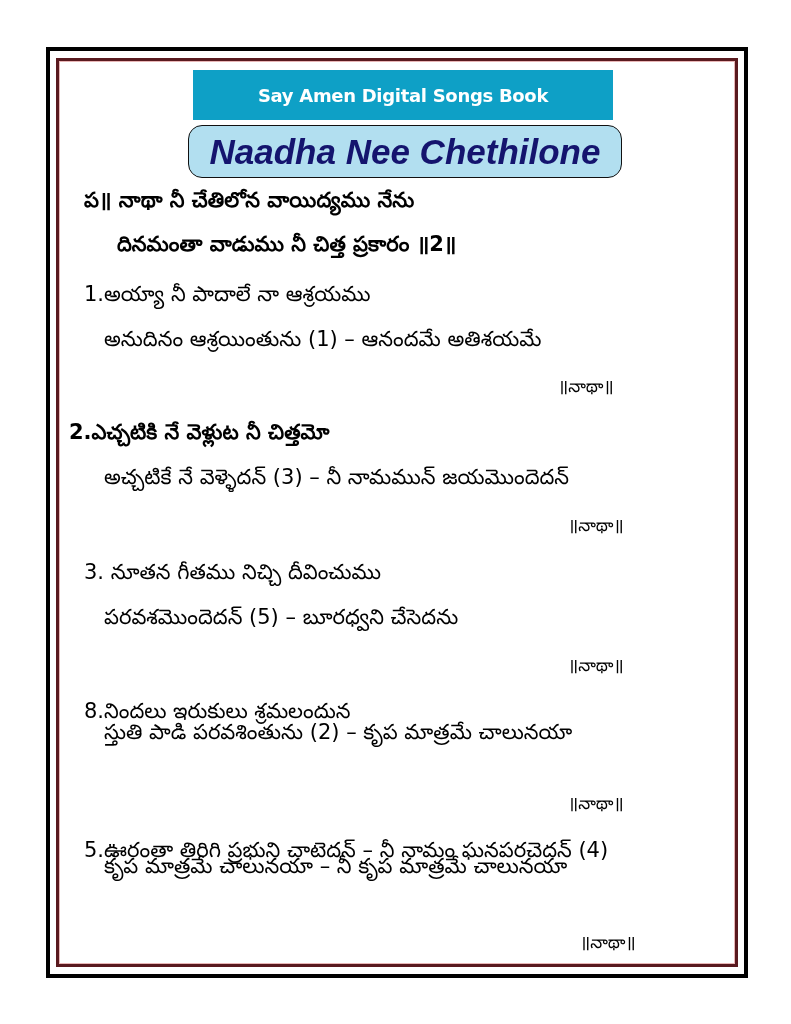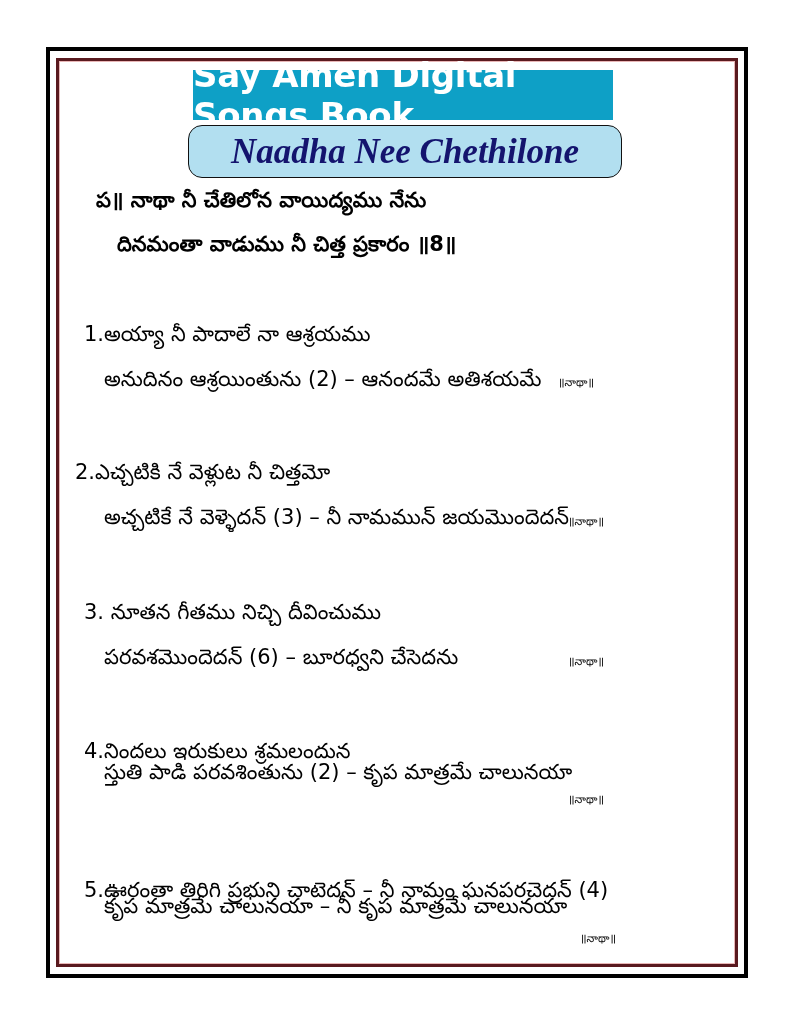--- a/index.html
+++ b/index.html
@@ -6,7 +6,7 @@
   body { width:791px; height:1024px; position:relative; overflow:hidden; font-family:"DejaVu Serif", serif; }
   .outer-frame { position:absolute; left:46px; top:47px; width:694px; height:923px; border:4px solid #000; box-sizing:content-box; }
   .inner-frame { position:absolute; left:56px; top:58px; width:676px; height:903px; border:3px solid #5a1a1f; box-shadow: inset 0 0 0 1px #e9b7b7; }
-  .banner { position:absolute; left:193px; top:70px; width:420px; height:50px; background:#0ea0c6; color:#fff; font-family:"DejaVu Sans", sans-serif; font-size:34px; font-weight:bold; display:flex; align-items:center; justify-content:center; letter-spacing:-0.3px; }
+  .banner { position:absolute; left:193px; top:70px; width:420px; height:50px; background:#0ea0c6; color:#fff; font-family:"DejaVu Sans", sans-serif; font-size:18px; font-weight:bold; display:flex; align-items:center; justify-content:center; letter-spacing:-0.3px; }
   .title-pill { position:absolute; left:188px; top:125px; width:432px; height:51px; background:#b2dff0; border:1.5px solid #111; border-radius:14px; display:flex; align-items:center; justify-content:center; }
   .title-text { font-family:Liberation Serif, serif; font-style:italic; font-weight:bold; font-size:35px; color:#14146e; }
   .line { position:absolute; color:#000; font-family:"DejaVu Sans", sans-serif; white-space:nowrap; }

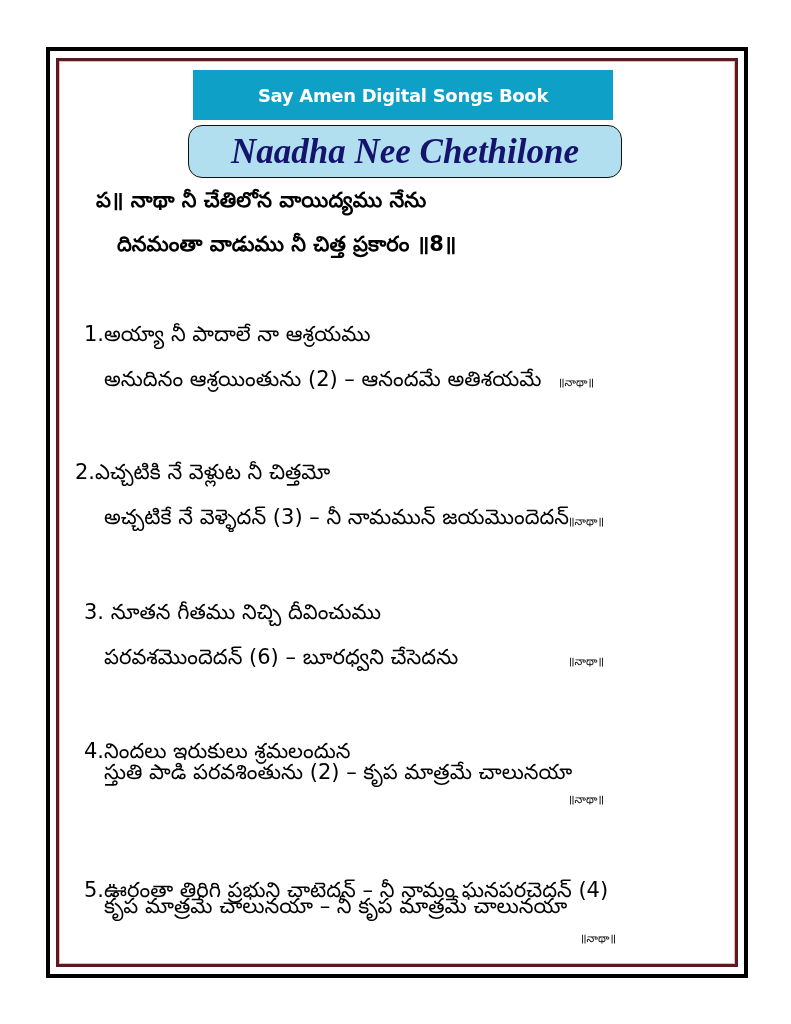--- a/index.html
+++ b/index.html
@@ -8,7 +8,7 @@
   .inner-frame { position:absolute; left:56px; top:58px; width:676px; height:903px; border:3px solid #5a1a1f; box-shadow: inset 0 0 0 1px #e9b7b7; }
   .banner { position:absolute; left:193px; top:70px; width:420px; height:50px; background:#0ea0c6; color:#fff; font-family:"DejaVu Sans", sans-serif; font-size:18px; font-weight:bold; display:flex; align-items:center; justify-content:center; letter-spacing:-0.3px; }
   .title-pill { position:absolute; left:188px; top:125px; width:432px; height:51px; background:#b2dff0; border:1.5px solid #111; border-radius:14px; display:flex; align-items:center; justify-content:center; }
-  .title-text { font-family:Liberation Serif, serif; font-style:italic; font-weight:bold; font-size:35px; color:#14146e; }
+  .title-text { font-family:Liberation Sans, sans-serif; font-style:italic; font-weight:bold; font-size:35px; color:#14146e; }
   .line { position:absolute; color:#000; font-family:"DejaVu Sans", sans-serif; white-space:nowrap; }
   .pallavi { font-weight:bold; font-size:21px; }
   .verse { font-size:21px;margin-top:40px; }

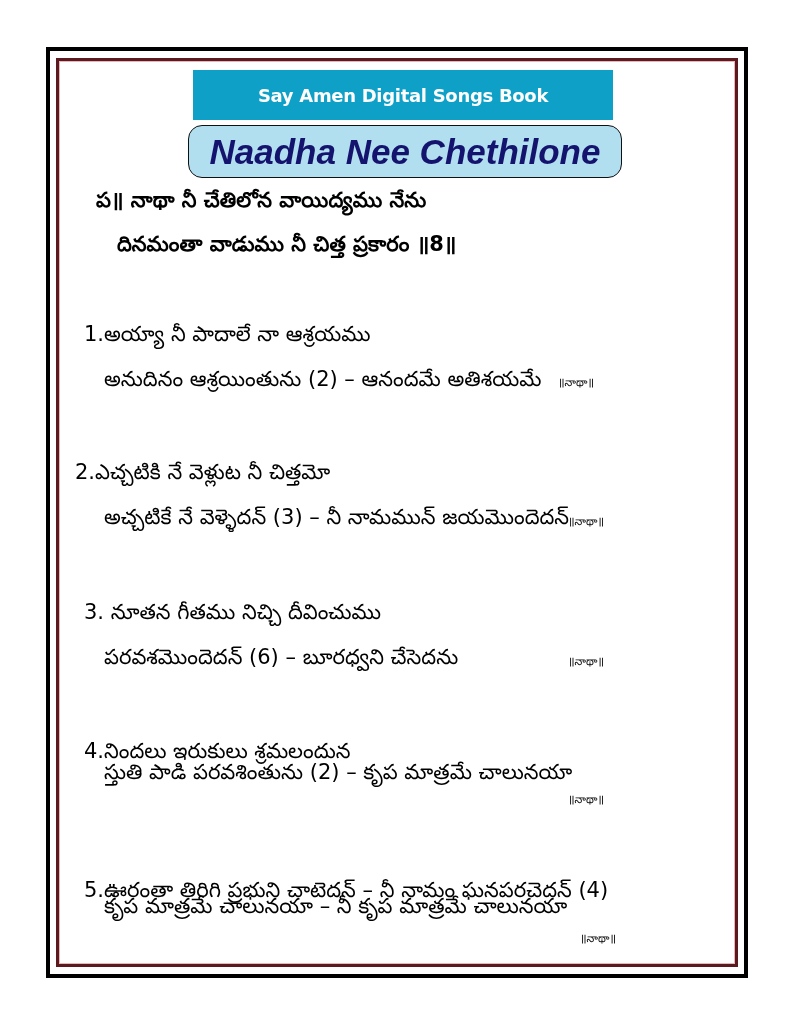--- a/index.html
+++ b/index.html
@@ -28,7 +28,7 @@
   <span class="title-text">Naadha Nee Chethilone</span>
 </div>
 
-<div class="line pallavi" style="left:84px; top:188px;margin-left:12px;">ప॥ నాథా నీ చేతిలోన వాయిద్యము నేను</div>
+<div class="line pallavi" style="left:84px; top:188px;">ప॥ నాథా నీ చేతిలోన వాయిద్యము నేను</div>
 <div class="line pallavi" style="left:117px; top:232px;">దినమంతా వాడుము నీ చిత్త ప్రకారం ॥8॥</div>
 
 <div class="line verse" style="left:84px; top:282px;">1.అయ్యా నీ పాదాలే నా ఆశ్రయము</div>

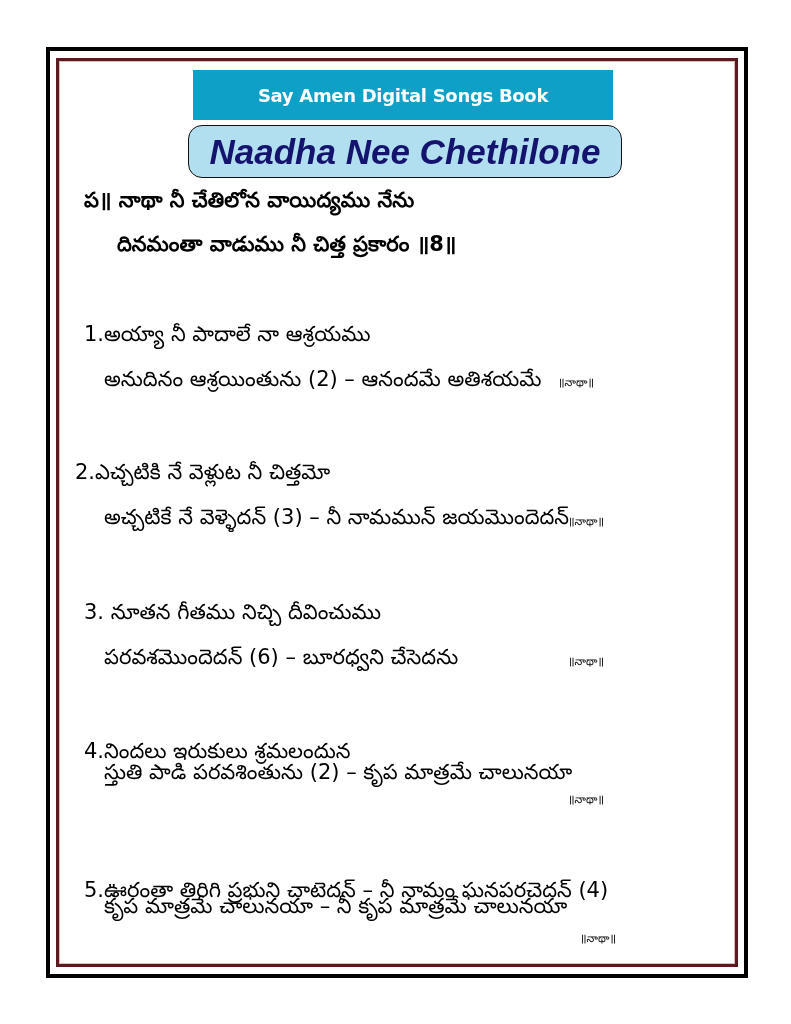--- a/index.html
+++ b/index.html
@@ -29,7 +29,7 @@
 </div>
 
 <div class="line pallavi" style="left:84px; top:188px;">ప॥ నాథా నీ చేతిలోన వాయిద్యము నేను</div>
-<div class="line pallavi" style="left:117px; top:232px;">దినమంతా వాడుము నీ చిత్త ప్రకారం ॥8॥</div>
+<div class="line pallavi" style="left:117px; top:232px;">దినమంతా వాడుము నీ చిత్త ప్రకారం ॥2॥</div>
 
 <div class="line verse" style="left:84px; top:282px;">1.అయ్యా నీ పాదాలే నా ఆశ్రయము</div>
 <div class="line verse" style="left:104px; top:327px;">అనుదినం ఆశ్రయింతును (2) – ఆనందమే అతిశయమే</div>

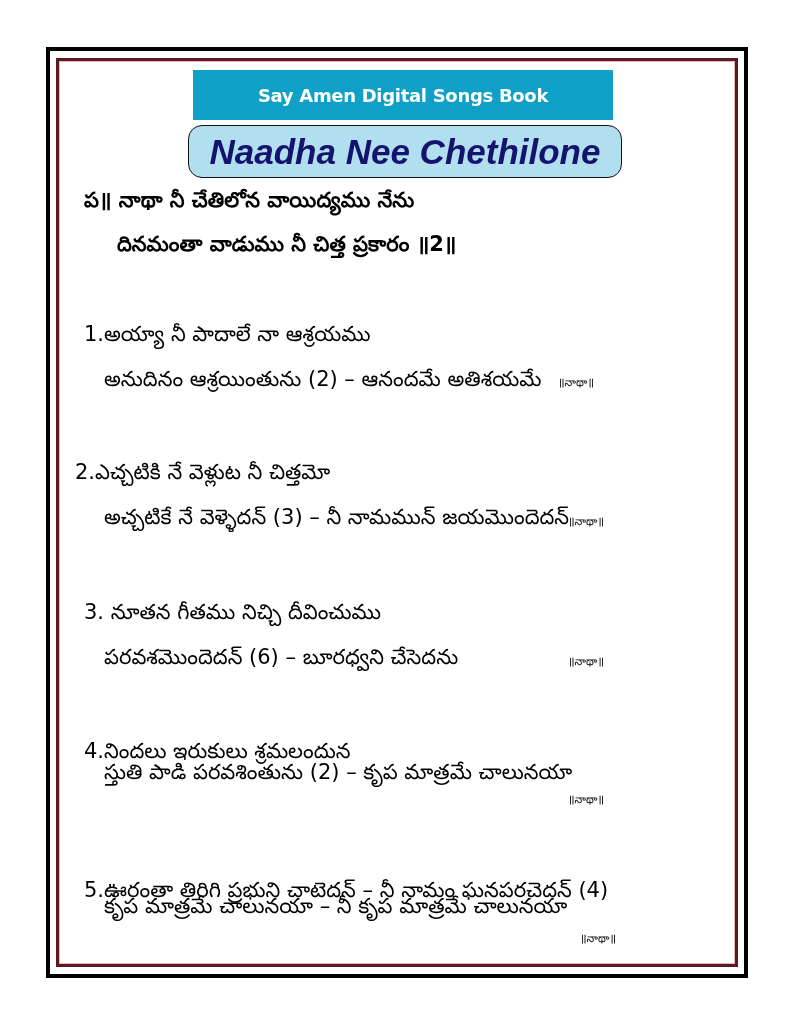--- a/index.html
+++ b/index.html
@@ -11,7 +11,7 @@
   .title-text { font-family:Liberation Sans, sans-serif; font-style:italic; font-weight:bold; font-size:35px; color:#14146e; }
   .line { position:absolute; color:#000; font-family:"DejaVu Sans", sans-serif; white-space:nowrap; }
   .pallavi { font-weight:bold; font-size:21px; }
-  .verse { font-size:21px;margin-top:40px; }
+  .verse { font-size:21px; }
   .refrain { font-size:11px; }
 </style>
 </head>

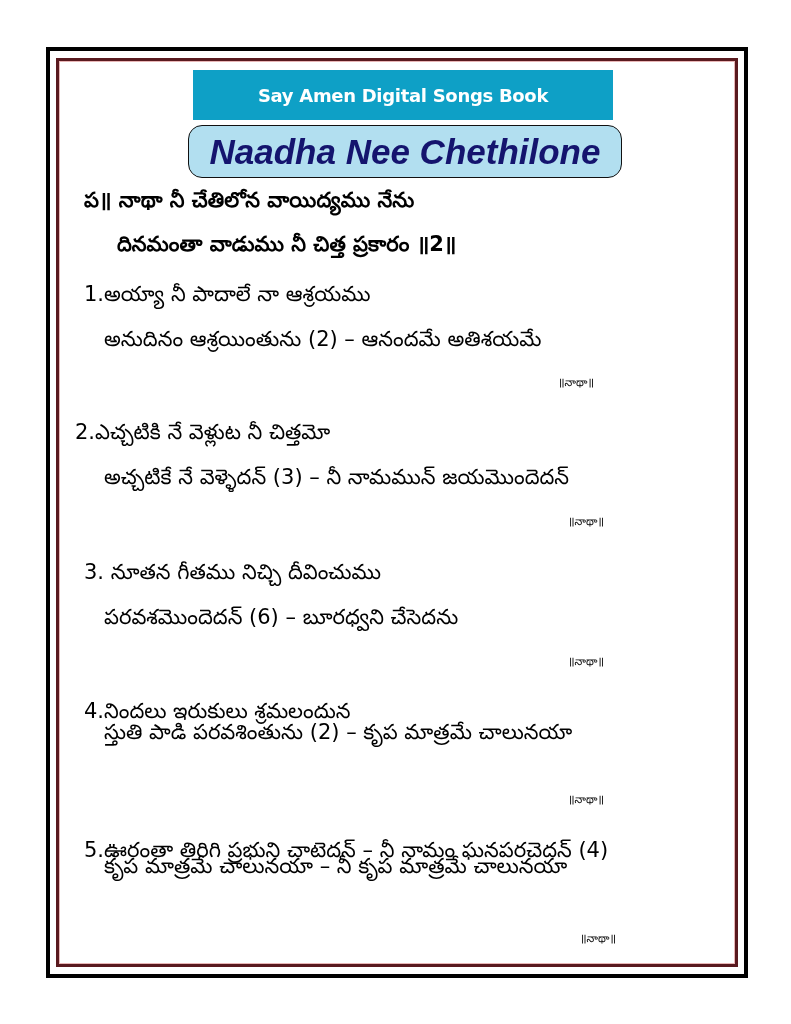--- a/index.html
+++ b/index.html
@@ -32,7 +32,7 @@
 <div class="line pallavi" style="left:117px; top:232px;">దినమంతా వాడుము నీ చిత్త ప్రకారం ॥2॥</div>
 
 <div class="line verse" style="left:84px; top:282px;">1.అయ్యా నీ పాదాలే నా ఆశ్రయము</div>
-<div class="line verse" style="left:104px; top:327px;">అనుదినం ఆశ్రయింతును (2) – ఆనందమే అతిశయమే</div>
+<div class="line verse" style="left:104px; top:327px;">అనుదినం ఆశ్రయింతును (1) – ఆనందమే అతిశయమే</div>
 <div class="line refrain" style="left:558px; top:376px;">॥నాథా॥</div>
 
 <div class="line verse" style="left:75px; top:420px;">2.ఎచ్చటికి నే వెళ్లుట నీ చిత్తమో</div>

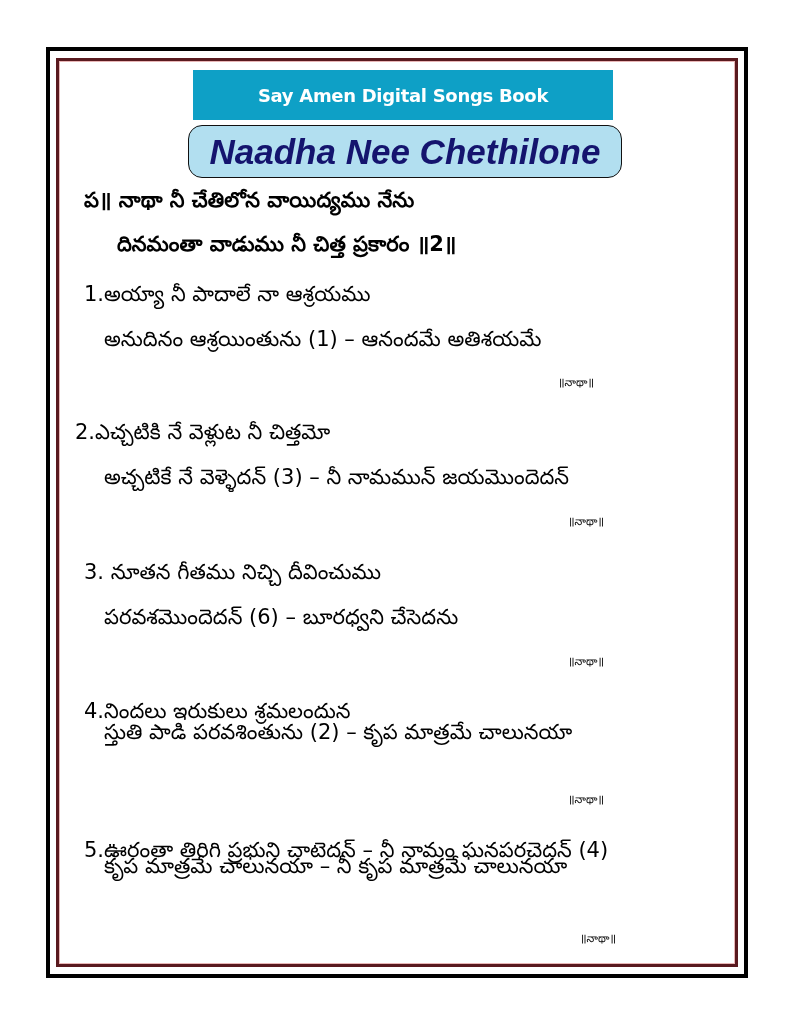--- a/index.html
+++ b/index.html
@@ -12,7 +12,7 @@
   .line { position:absolute; color:#000; font-family:"DejaVu Sans", sans-serif; white-space:nowrap; }
   .pallavi { font-weight:bold; font-size:21px; }
   .verse { font-size:21px; }
-  .refrain { font-size:11px; }
+  .refrain { font-size:17px; }
 </style>
 </head>
 <body>

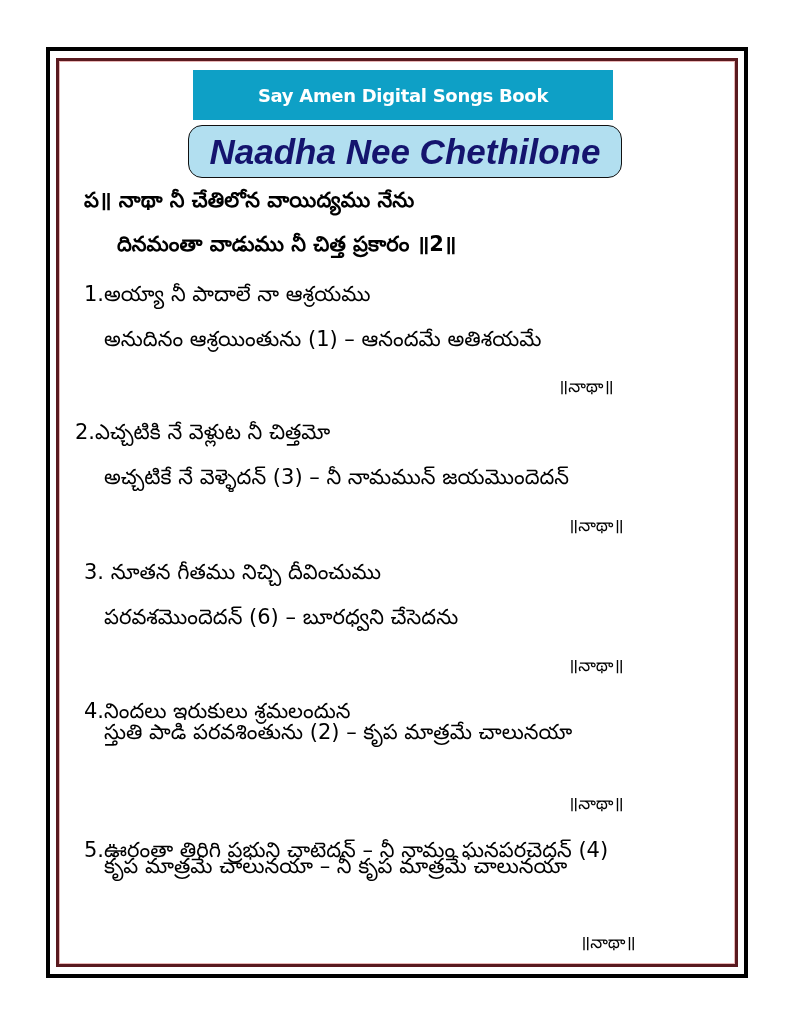--- a/index.html
+++ b/index.html
@@ -35,7 +35,7 @@
 <div class="line verse" style="left:104px; top:327px;">అనుదినం ఆశ్రయింతును (1) – ఆనందమే అతిశయమే</div>
 <div class="line refrain" style="left:558px; top:376px;">॥నాథా॥</div>
 
-<div class="line verse" style="left:75px; top:420px;">2.ఎచ్చటికి నే వెళ్లుట నీ చిత్తమో</div>
+<div class="line verse" style="left:69px; top:420px;font-weight:bold;">2.ఎచ్చటికి నే వెళ్లుట నీ చిత్తమో</div>
 <div class="line verse" style="left:104px; top:465px;">అచ్చటికే నే వెళ్ళెదన్ (3) – నీ నామమున్ జయమొందెదన్</div>
 <div class="line refrain" style="left:568px; top:515px;">॥నాథా॥</div>
 

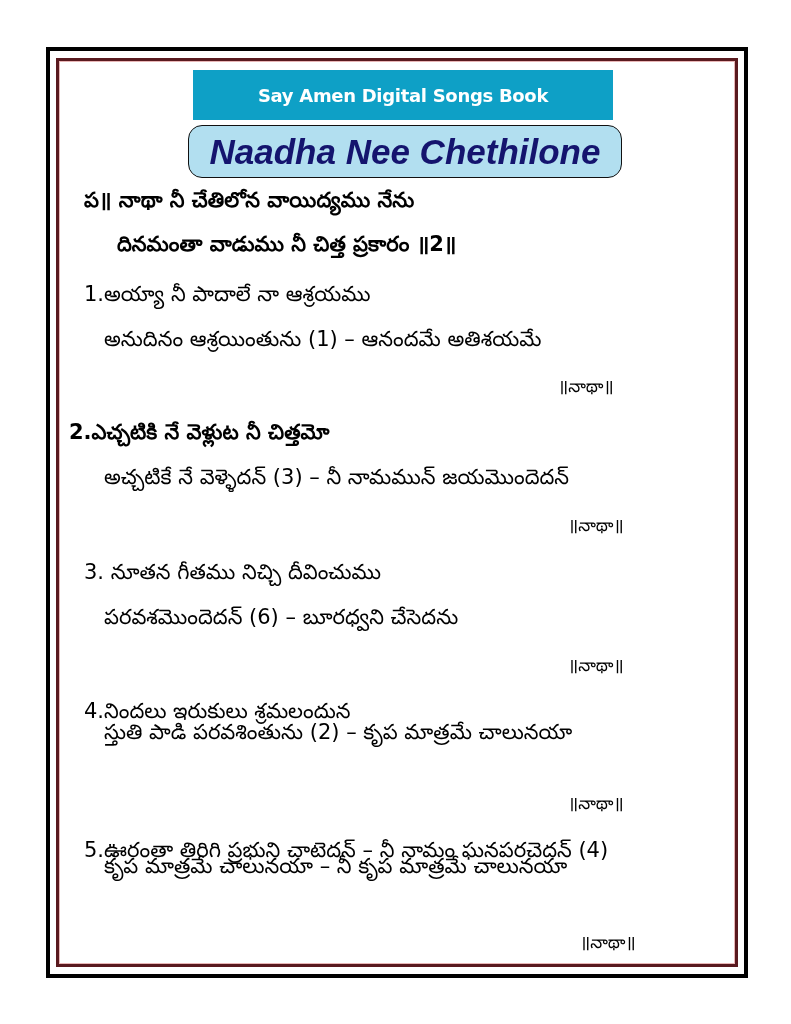--- a/index.html
+++ b/index.html
@@ -40,7 +40,7 @@
 <div class="line refrain" style="left:568px; top:515px;">॥నాథా॥</div>
 
 <div class="line verse" style="left:84px; top:560px;">3. నూతన గీతము నిచ్చి దీవించుము</div>
-<div class="line verse" style="left:104px; top:605px;">పరవశమొందెదన్ (6) – బూరధ్వని చేసెదను</div>
+<div class="line verse" style="left:104px; top:605px;">పరవశమొందెదన్ (5) – బూరధ్వని చేసెదను</div>
 <div class="line refrain" style="left:568px; top:655px;">॥నాథా॥</div>
 
 <div class="line verse" style="left:84px; top:699px;">4.నిందలు ఇరుకులు శ్రమలందున</div>

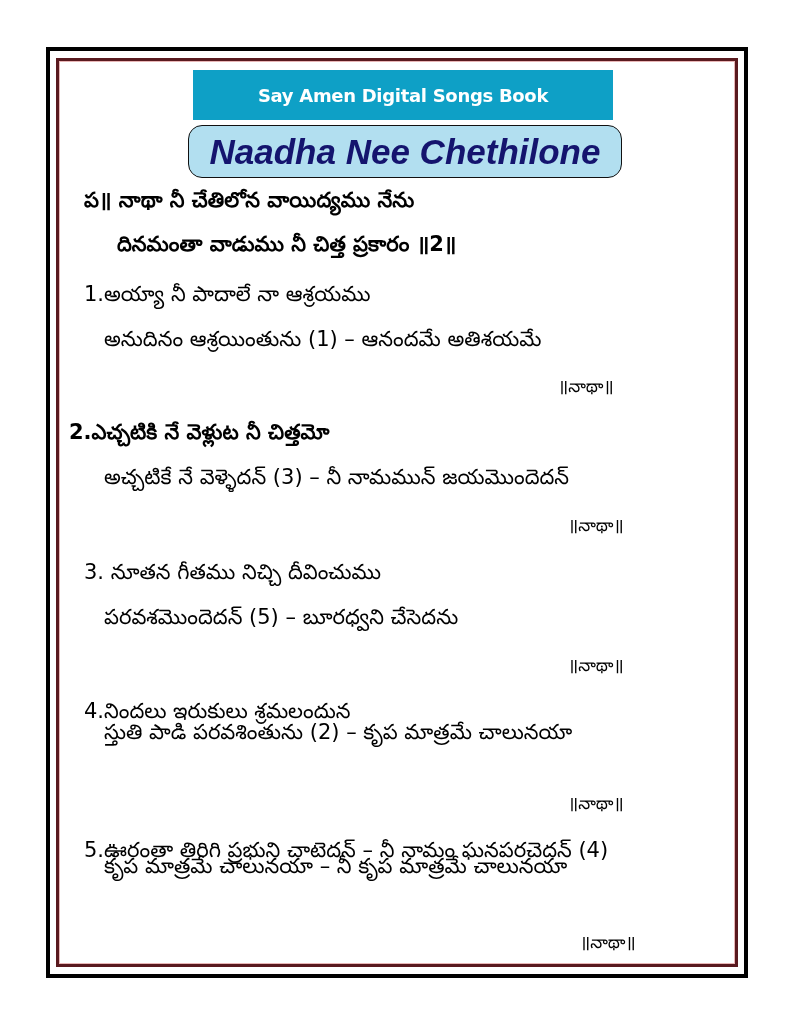--- a/index.html
+++ b/index.html
@@ -43,7 +43,7 @@
 <div class="line verse" style="left:104px; top:605px;">పరవశమొందెదన్ (5) – బూరధ్వని చేసెదను</div>
 <div class="line refrain" style="left:568px; top:655px;">॥నాథా॥</div>
 
-<div class="line verse" style="left:84px; top:699px;">4.నిందలు ఇరుకులు శ్రమలందున</div>
+<div class="line verse" style="left:84px; top:699px;">8.నిందలు ఇరుకులు శ్రమలందున</div>
 <div class="line verse" style="left:104px; top:720px;">స్తుతి పాడి పరవశింతును (2) – కృప మాత్రమే చాలునయా</div>
 <div class="line refrain" style="left:568px; top:793px;">॥నాథా॥</div>
 

